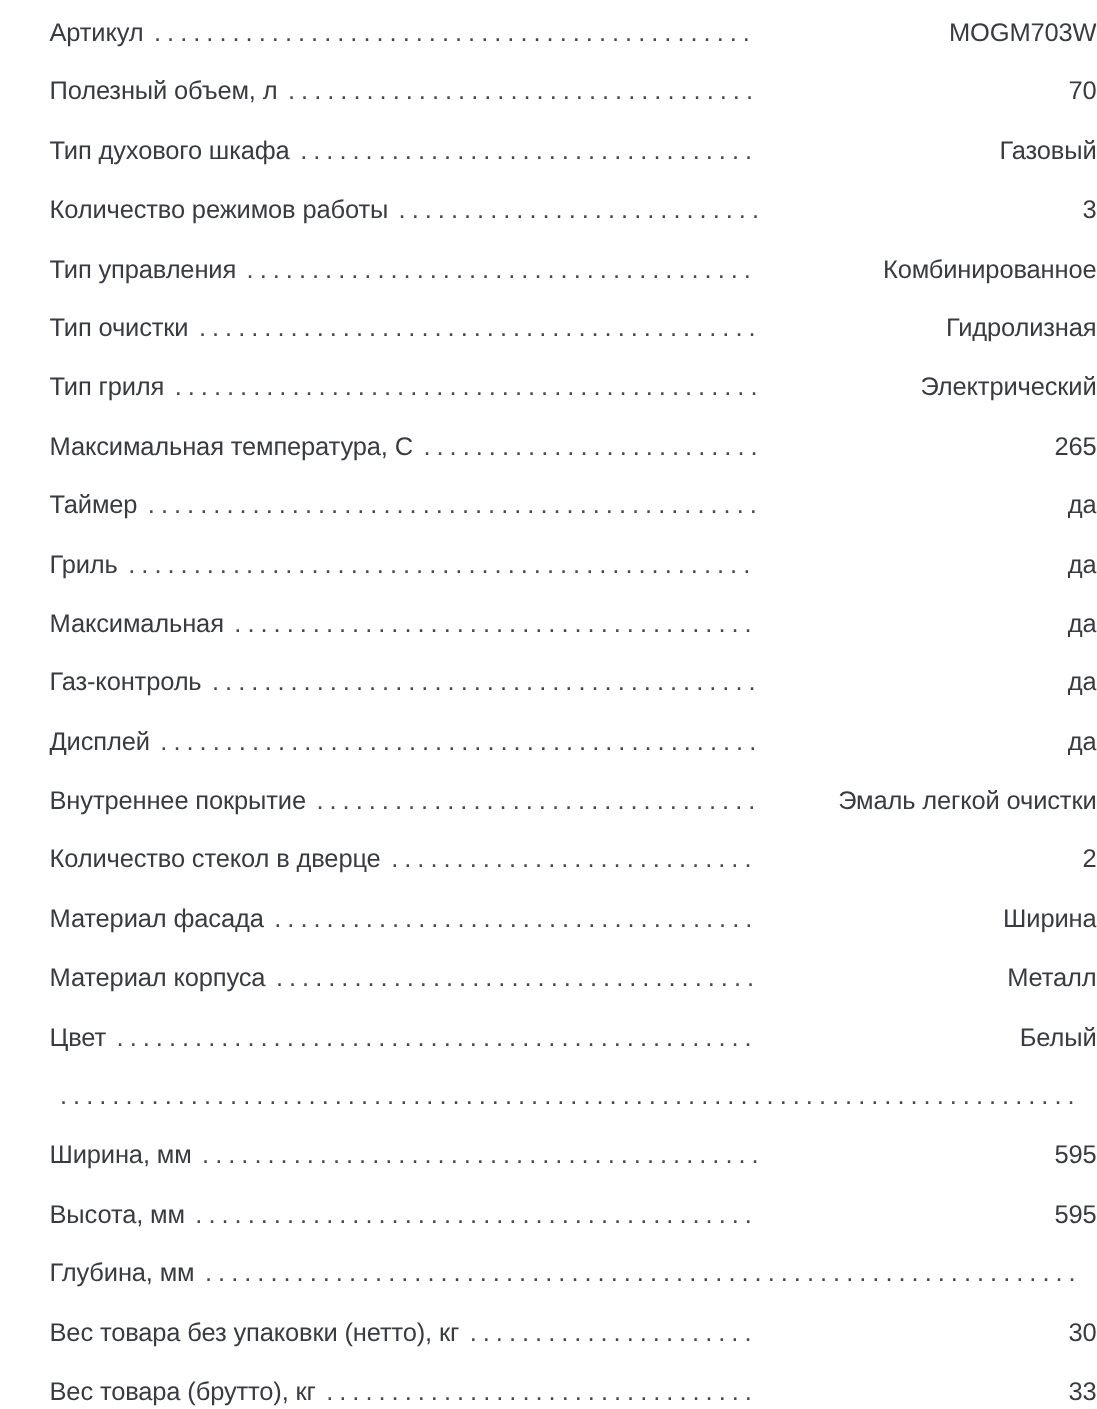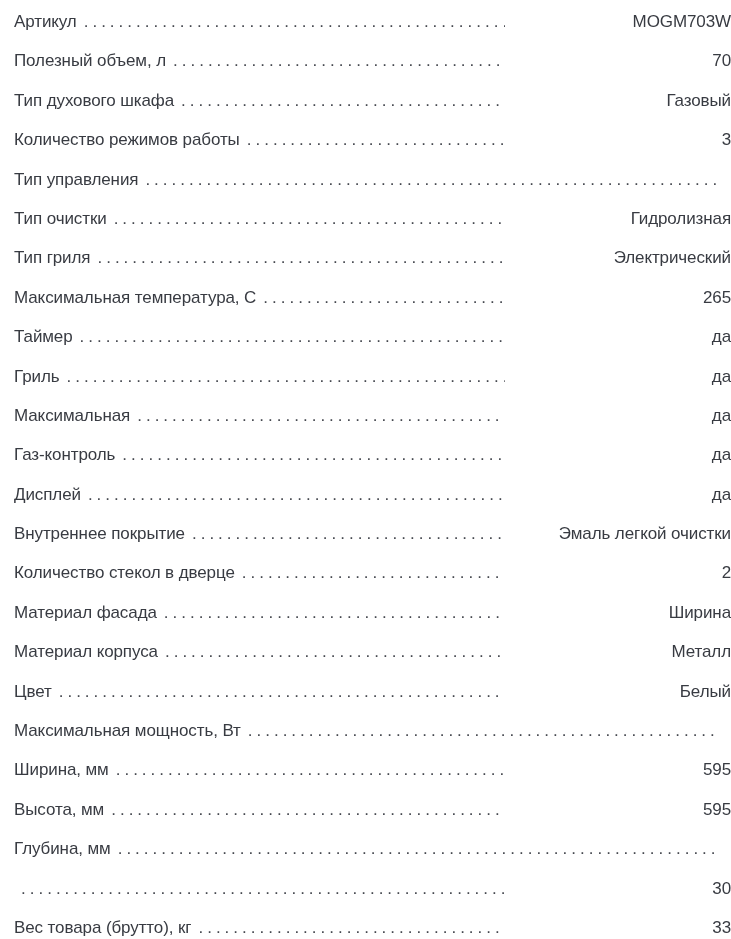--- a/index.html
+++ b/index.html
@@ -30,6 +30,7 @@
     font-size: 17px;
     line-height: 39.4px;
     color: var(--text-color);
+    margin-left: 19px;
   }
   .spec-label {
     flex: 0 0 auto;

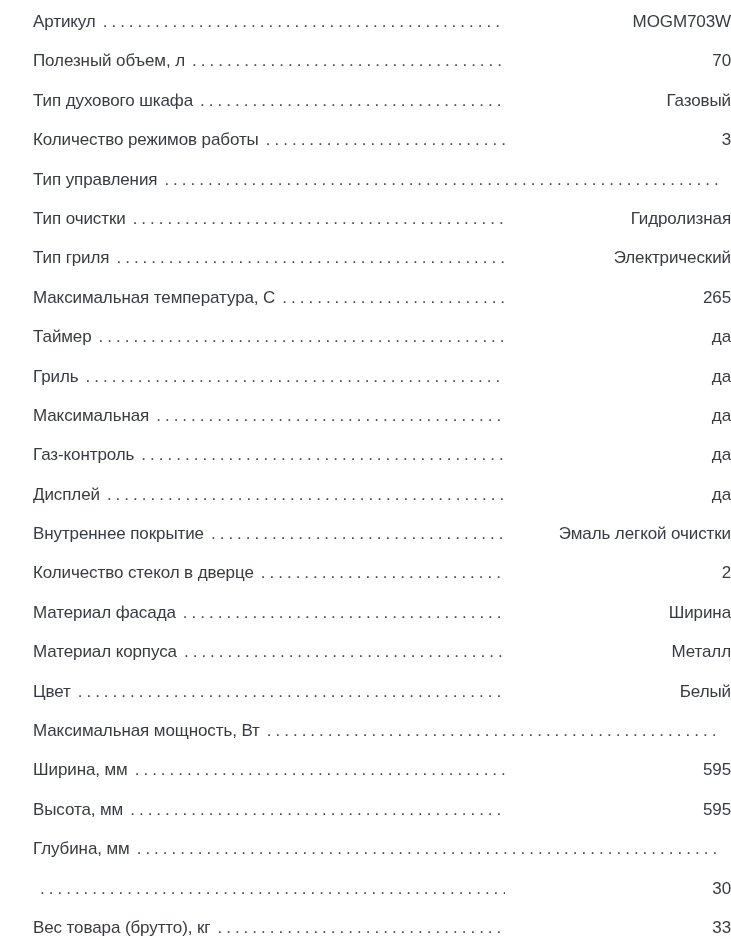--- a/index.html
+++ b/index.html
@@ -84,6 +84,7 @@
   <div class="spec-row">
     <span class="spec-label">Тип управления</span>
     <span class="leader" aria-hidden="true">........................................................................................................................................................................................................</span>
+    <span class="spec-value">Комбинированное</span>
   </div>
 
   <div class="spec-row">

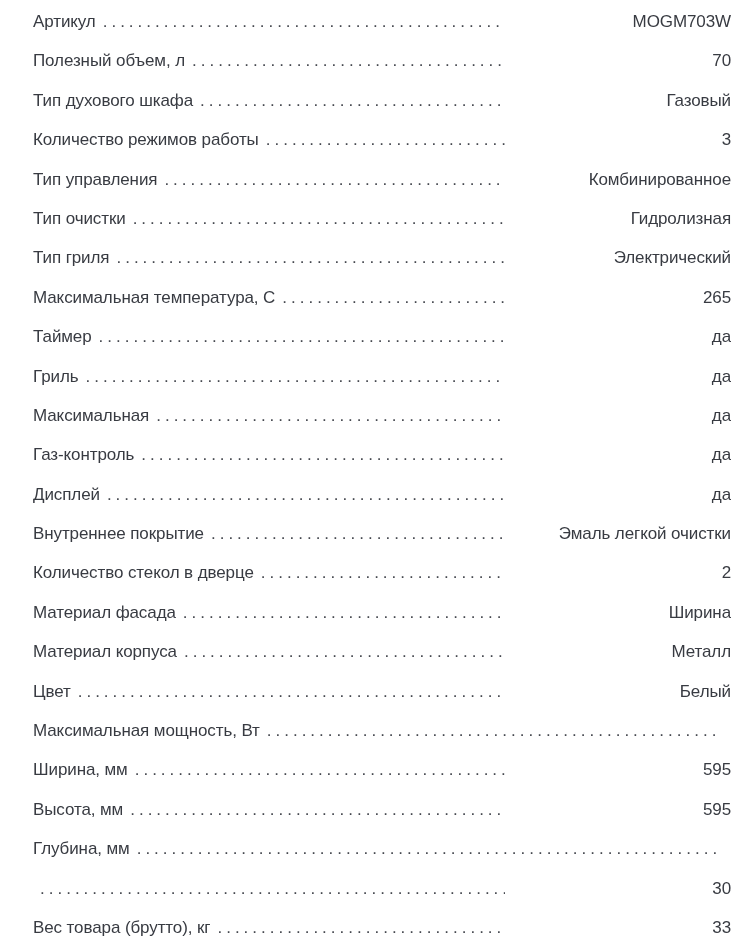--- a/index.html
+++ b/index.html
@@ -166,7 +166,6 @@
   </div>
 
   <div class="spec-row">
-    <span class="spec-label">Максимальная мощность, Вт</span>
     <span class="leader" aria-hidden="true">........................................................................................................................................................................................................</span>
   </div>
 

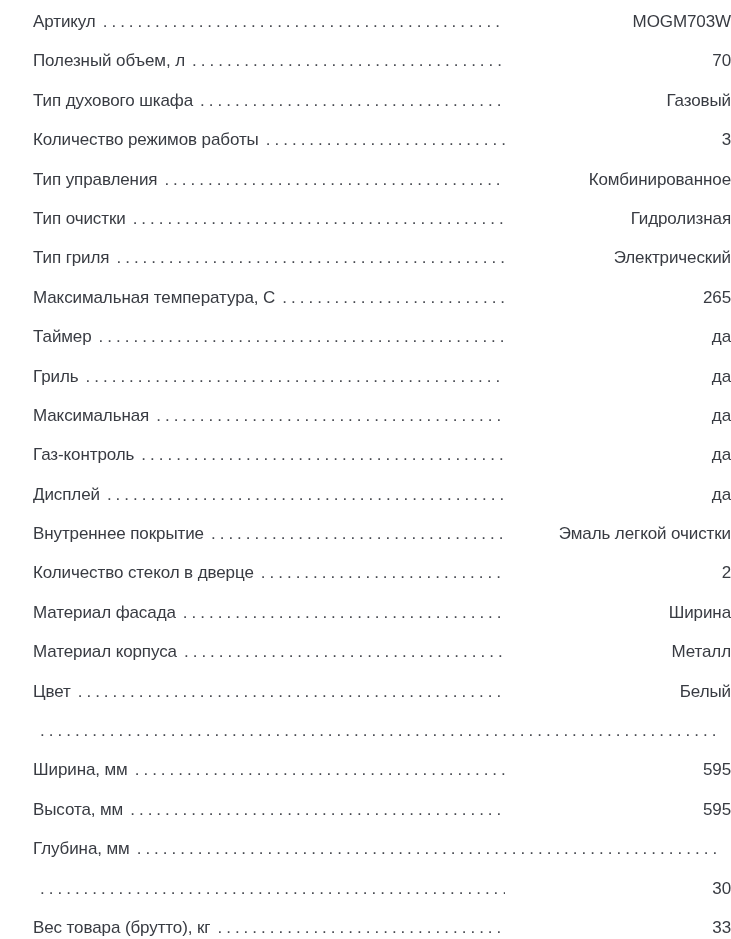--- a/index.html
+++ b/index.html
@@ -187,6 +187,7 @@
   </div>
 
   <div class="spec-row">
+    <span class="spec-label">Вес товара без упаковки (нетто), кг</span>
     <span class="leader" aria-hidden="true">........................................................................................................................................................................................................</span>
     <span class="spec-value">30</span>
   </div>

